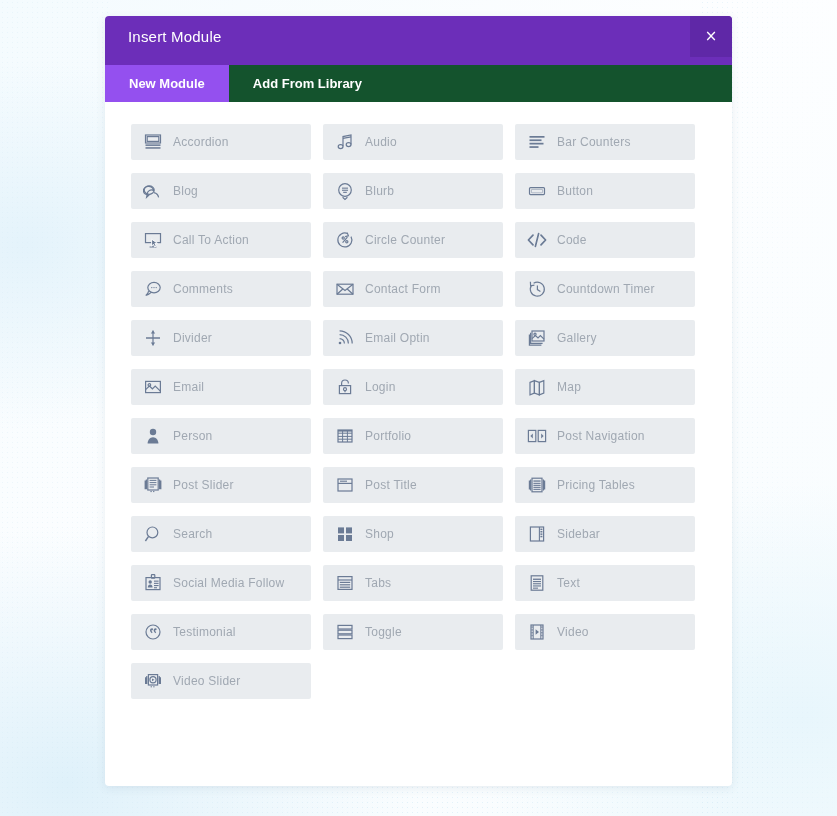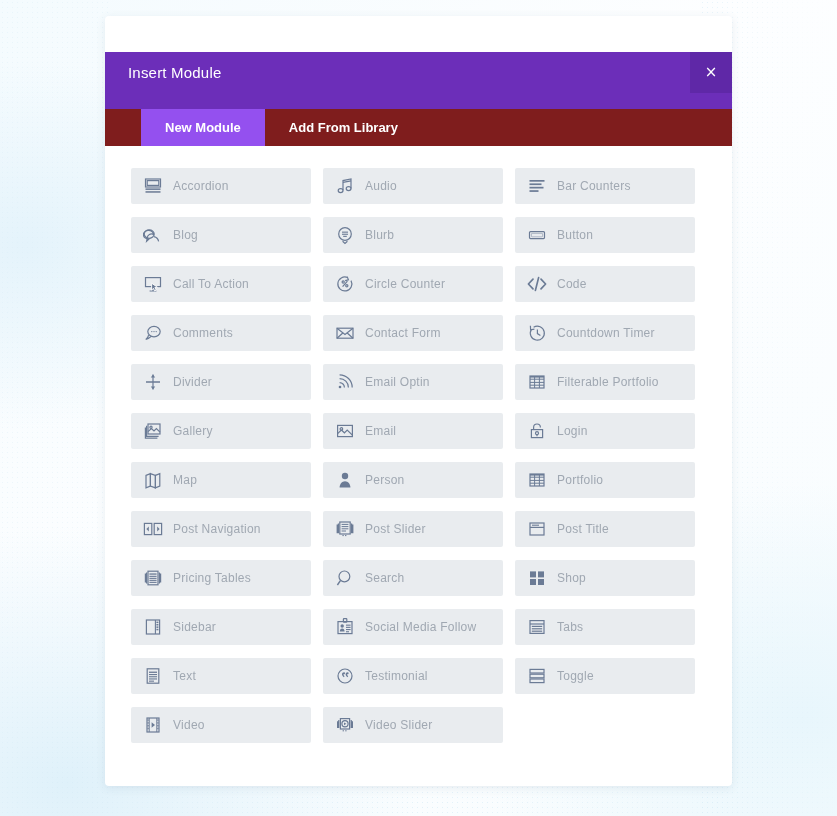--- a/index.html
+++ b/index.html
@@ -65,10 +65,9 @@
   }
 
   .modal-titlebar {
-    height: 57px;
+    height: 49px;
     background: #6c2eb9;
     position: relative;
-    margin-top: 36px;
   }
   .modal-title {
     position: absolute;

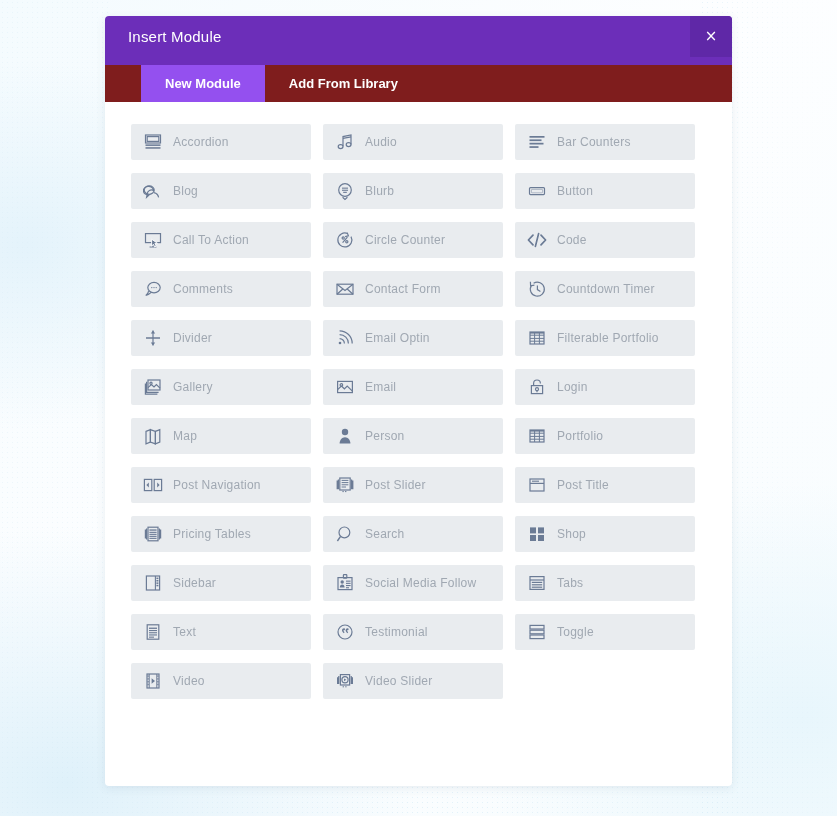--- a/index.html
+++ b/index.html
@@ -95,9 +95,8 @@
 
   .modal-tabs {
     height: 37px;
-    background: #7f1d1d;
+    background: #14532d;
     display: flex;
-    padding-left: 36px;
   }
   .tab {
     height: 37px;

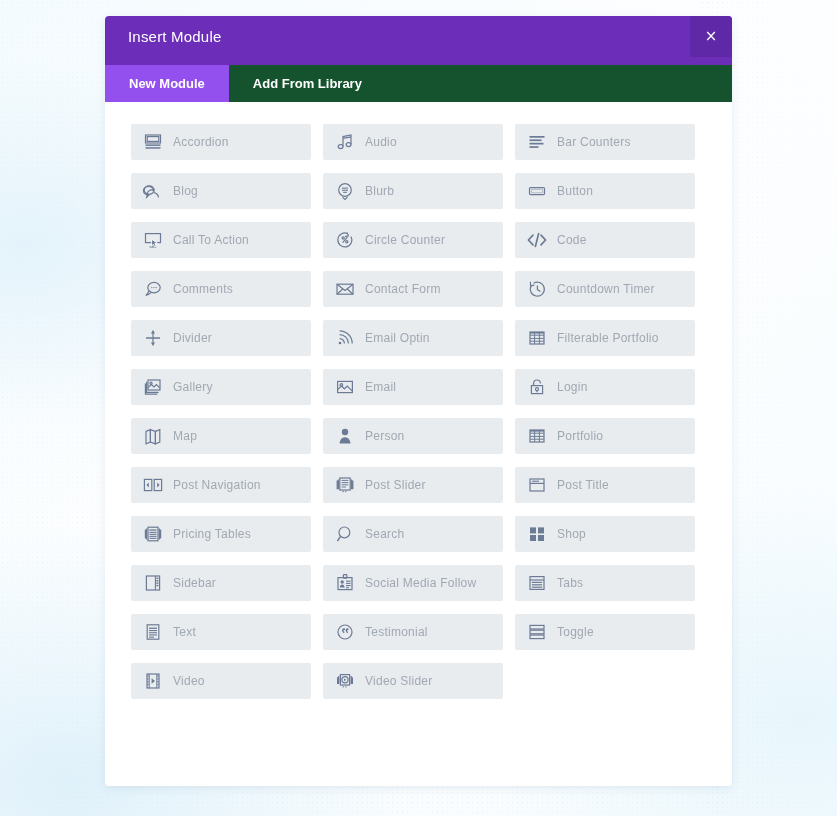--- a/index.html
+++ b/index.html
@@ -325,16 +325,6 @@
         <div class="mod-item">
           <span class="mod-icon">
             <svg viewBox="0 0 20 20" width="20" height="20">
-              <rect x="3" y="4" width="14" height="12" fill="none" stroke="currentColor" stroke-width="1.2"></rect>
-              <path d="M3 7.2h14M3 10.4h14M3 13.2h14M7.6 4v12M12.4 4v12" fill="none" stroke="currentColor" stroke-width="1"></path>
-              <rect x="3" y="4" width="14" height="1.6" fill="currentColor"></rect>
-            </svg>
-          </span>
-          <span class="mod-label">Filterable Portfolio</span>
-        </div>
-        <div class="mod-item">
-          <span class="mod-icon">
-            <svg viewBox="0 0 20 20" width="20" height="20">
               <rect x="5" y="3" width="12" height="10" fill="none" stroke="currentColor" stroke-width="1.2"></rect>
               <path d="M5 10.6l3.4 -3 2.6 2.4 2.4 -2.4 3.6 3.6" fill="none" stroke="currentColor" stroke-width="1.2"></path>
               <circle cx="8" cy="6.2" r="1.1" fill="none" stroke="currentColor" stroke-width="1.2"></circle>

